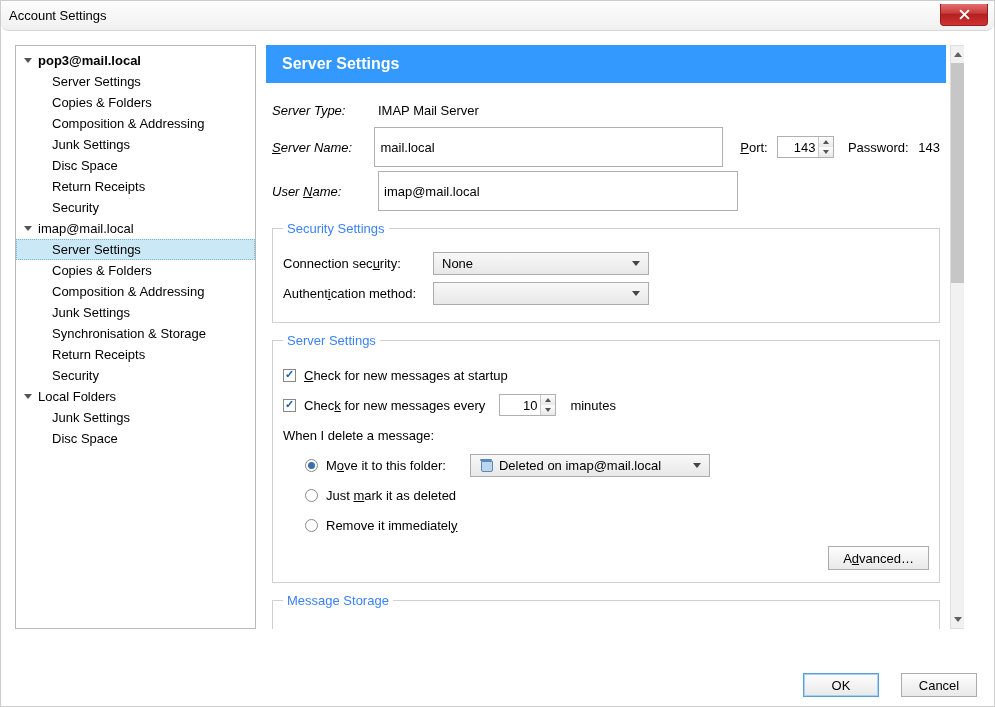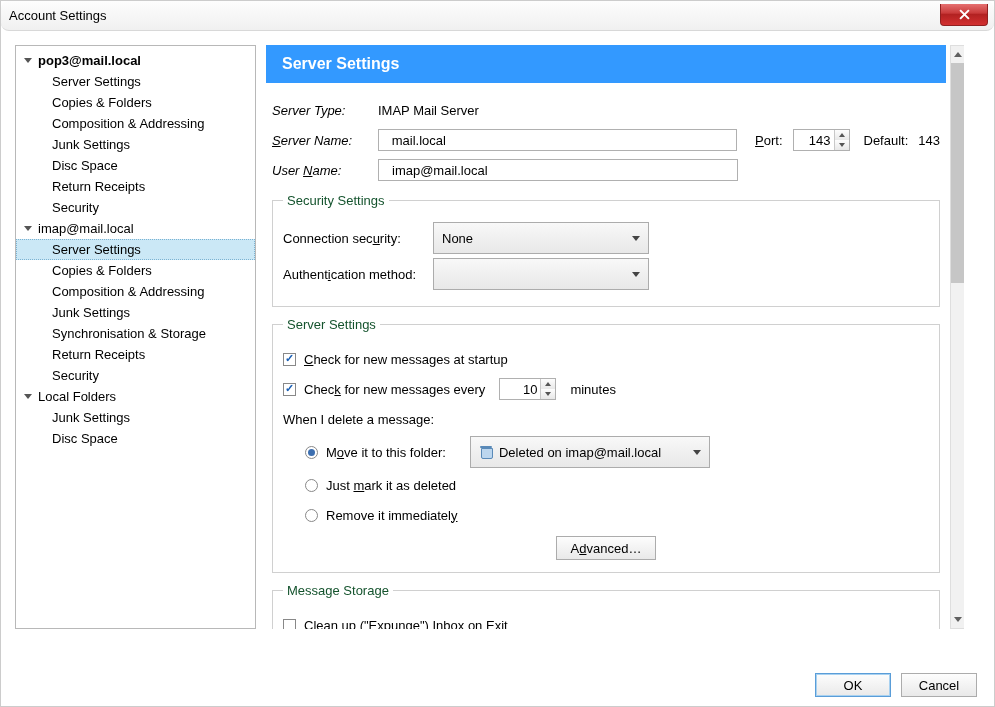--- a/index.html
+++ b/index.html
@@ -116,7 +116,7 @@
   .label-col { width:106px;font-style:italic; }
   .label-col2 { width:150px; }
   .text-input {
-    border: 1px solid #b0b0b0; height:22px; padding:0 13px; font-family:inherit; font-size:13px; background:#fff;
+    border: 1px solid #b0b0b0; height:40px; padding:0 5px; font-family:inherit; font-size:13px; background:#fff;
   }
   .spinner {
     display:flex; align-items:center; border:1px solid #b0b0b0; height:22px; background:#fff;

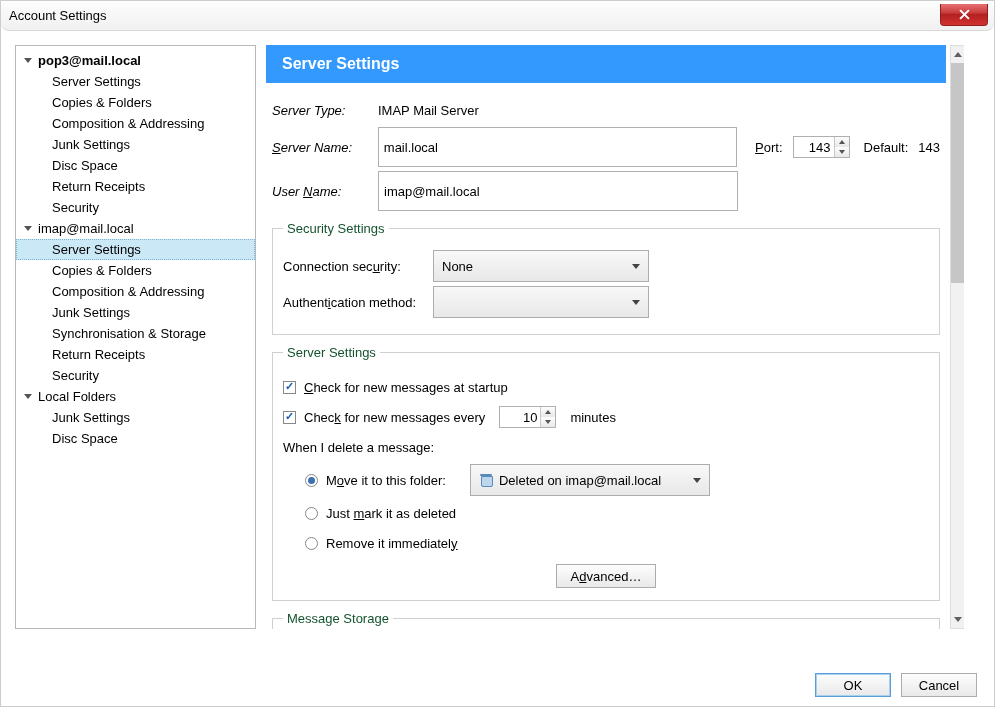--- a/index.html
+++ b/index.html
@@ -268,7 +268,7 @@
               </div>
           </div>
           <div style="width:14px"></div>
-          <div>Default:</div>
+          <div>Password:</div>
           <div style="width:10px"></div>
           <div>143</div>
         </div>

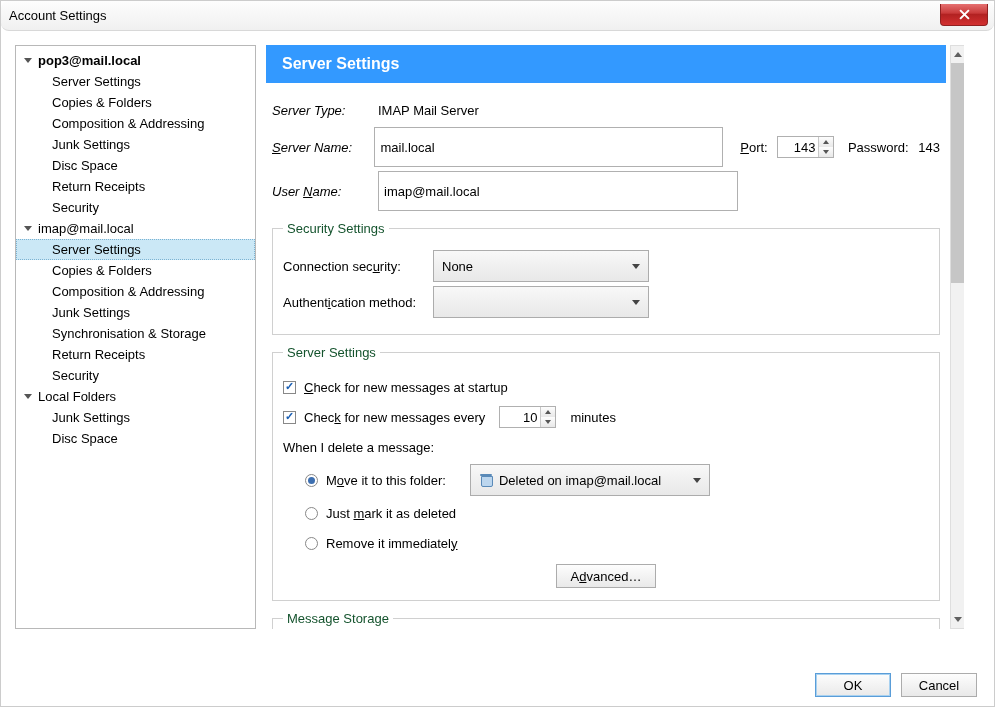--- a/index.html
+++ b/index.html
@@ -130,7 +130,7 @@
   fieldset {
     border:1px solid #d0d0d0; margin:10px 0; padding:10px 10px 12px 10px;
   }
-  legend { padding:0 4px; color:#14532d; }
+  legend { padding:0 4px; color:#3b82f6; }
   .select-box {
     border:1px solid #acacac; height:32px; background:linear-gradient(to bottom,#f8f8f8,#e8e8e8);
     display:flex; align-items:center; padding:0 22px 0 8px; position:relative; min-width:216px;

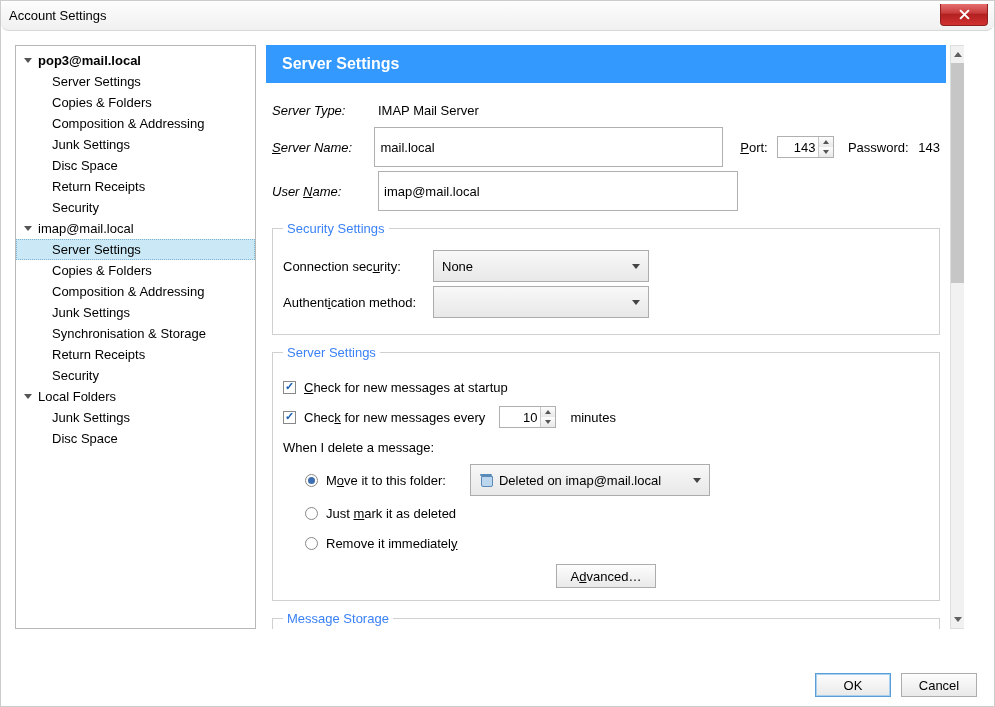--- a/index.html
+++ b/index.html
@@ -132,7 +132,7 @@
   }
   legend { padding:0 4px; color:#3b82f6; }
   .select-box {
-    border:1px solid #acacac; height:32px; background:linear-gradient(to bottom,#f8f8f8,#e8e8e8);
+    border:1px solid #acacac; height:23px; background:linear-gradient(to bottom,#f8f8f8,#e8e8e8);
     display:flex; align-items:center; padding:0 22px 0 8px; position:relative; min-width:216px;
   }
   .select-box .sel-caret {

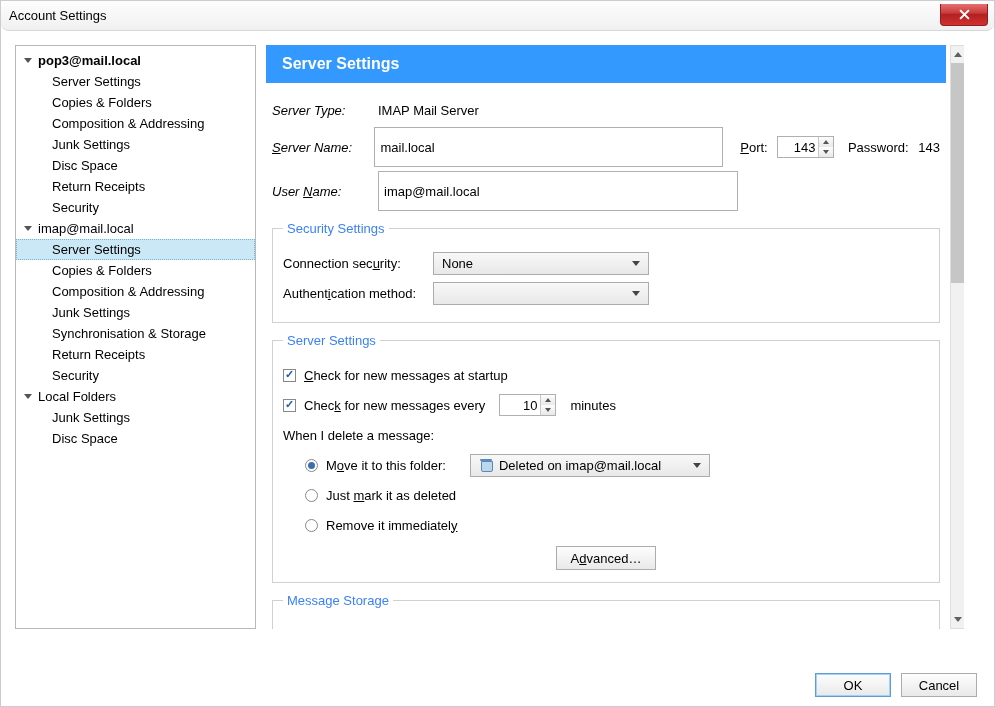--- a/index.html
+++ b/index.html
@@ -150,7 +150,7 @@
     font-family:inherit; font-size:13px;
   }
   .btn.primary { border-color:#5a9dd8; box-shadow:0 0 0 1px #a8d1f0 inset; }
-  .adv-row { display:flex; justify-content:center; margin-top:8px;}
+  .adv-row { display:flex; justify-content:flex-end; margin-top:8px;}
   .footer {
     position:absolute; bottom:10px; right:18px; display:flex; gap:10px;text-align:center;
   }

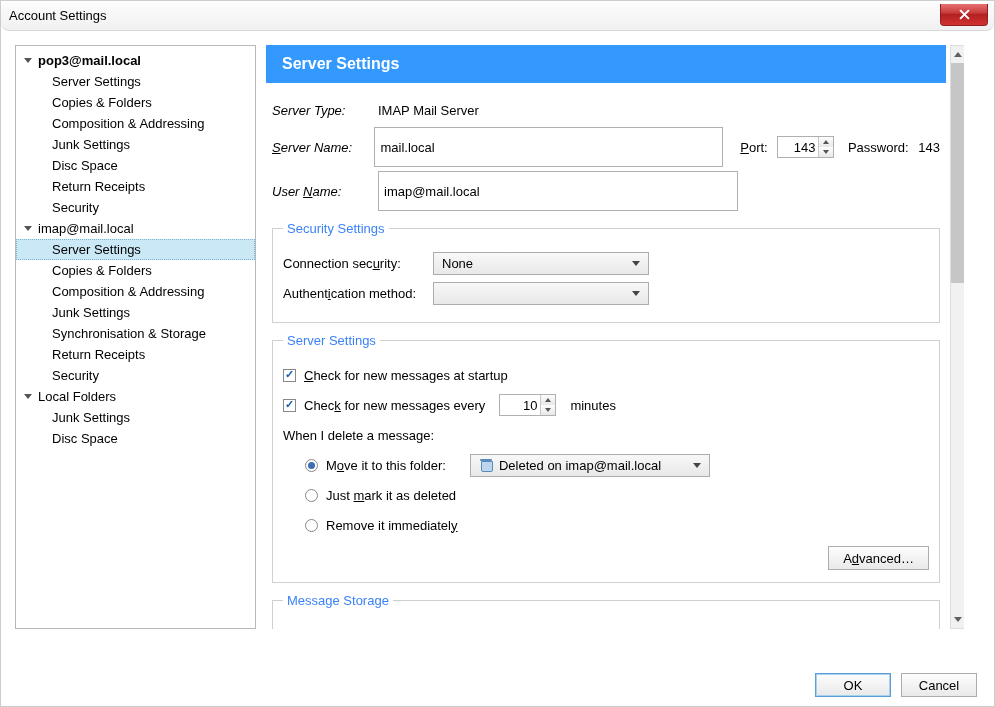--- a/index.html
+++ b/index.html
@@ -152,7 +152,7 @@
   .btn.primary { border-color:#5a9dd8; box-shadow:0 0 0 1px #a8d1f0 inset; }
   .adv-row { display:flex; justify-content:flex-end; margin-top:8px;}
   .footer {
-    position:absolute; bottom:10px; right:18px; display:flex; gap:10px;text-align:center;
+    position:absolute; bottom:10px; right:18px; display:flex; gap:22px;text-align:center;
   }
   .footer .btn { min-width:76px; }
   .underline-key { text-decoration: underline; }

